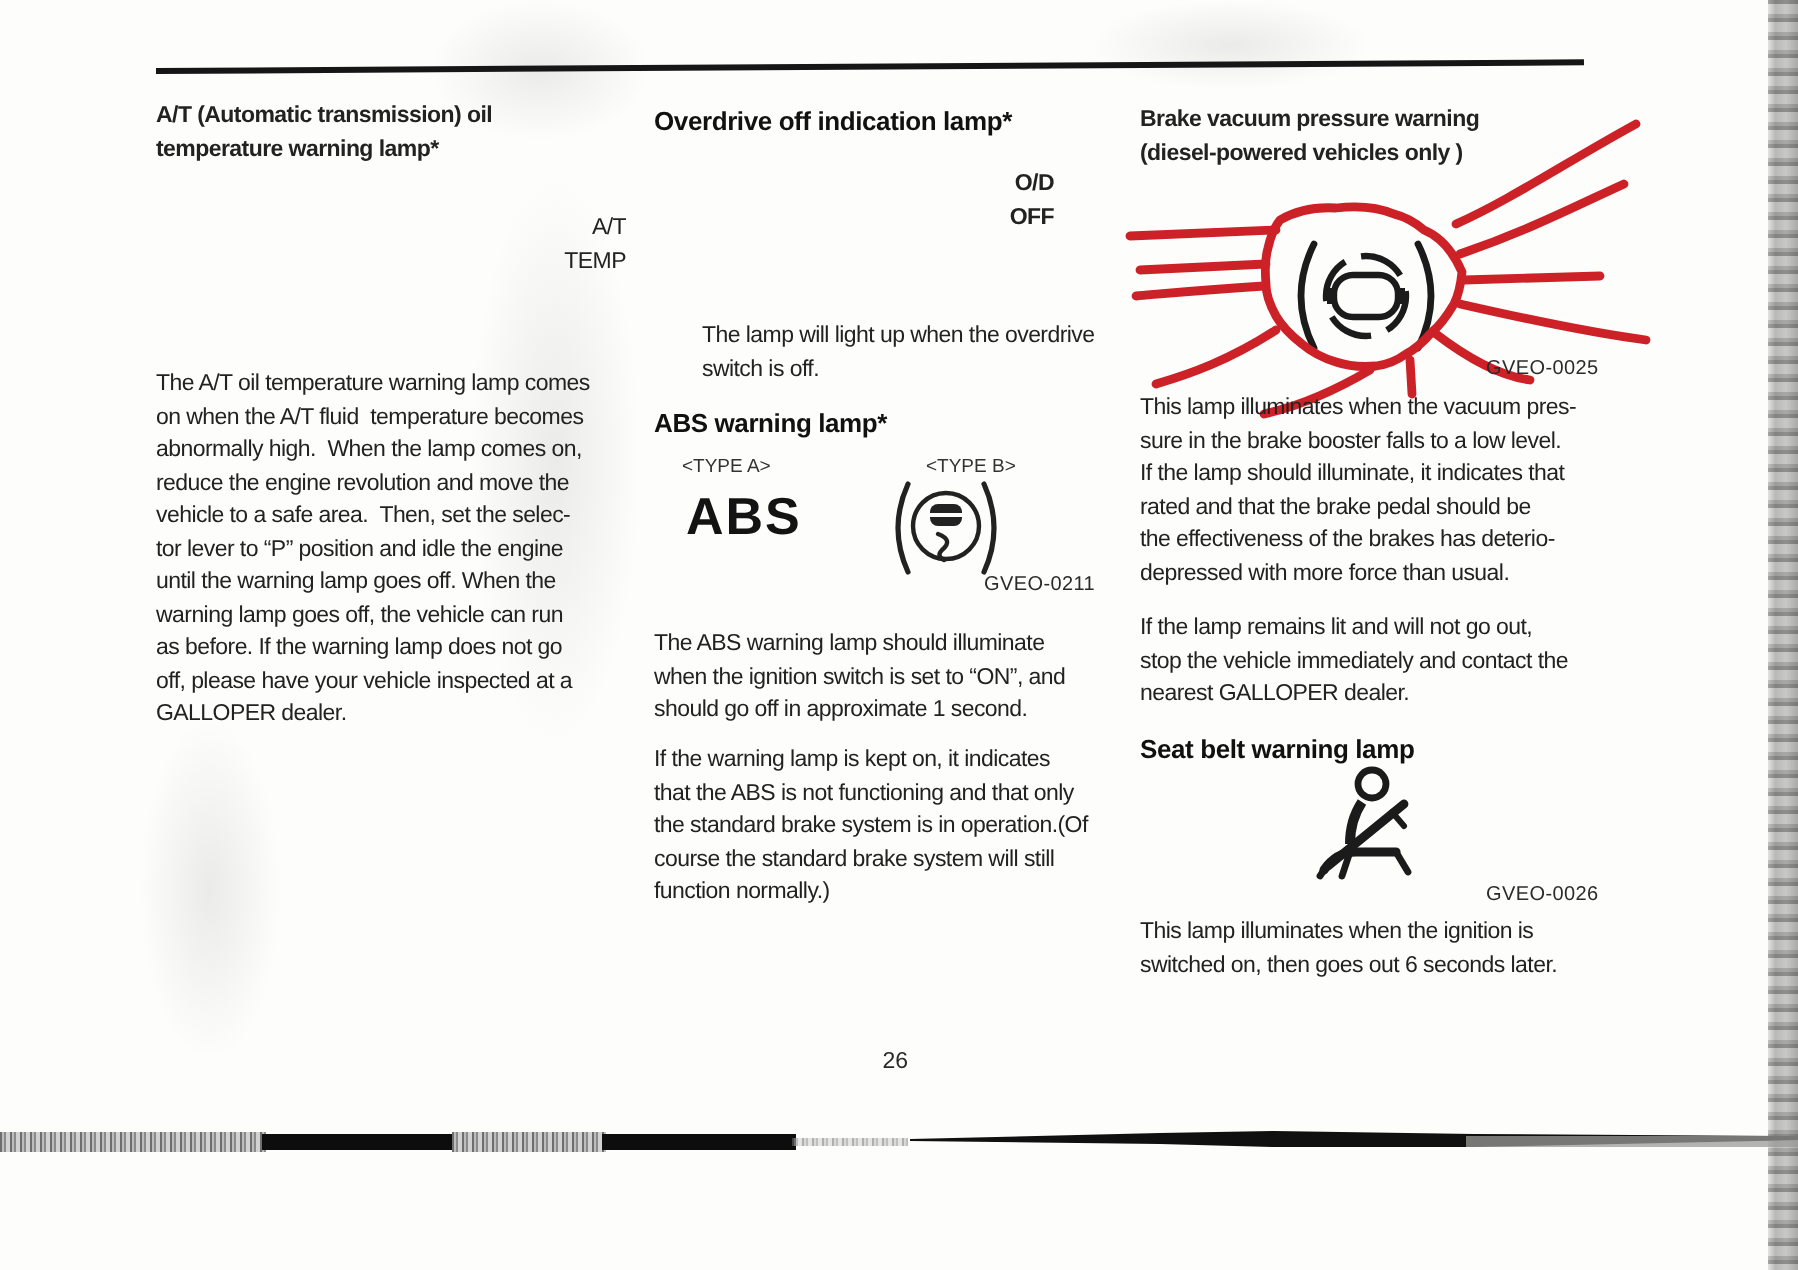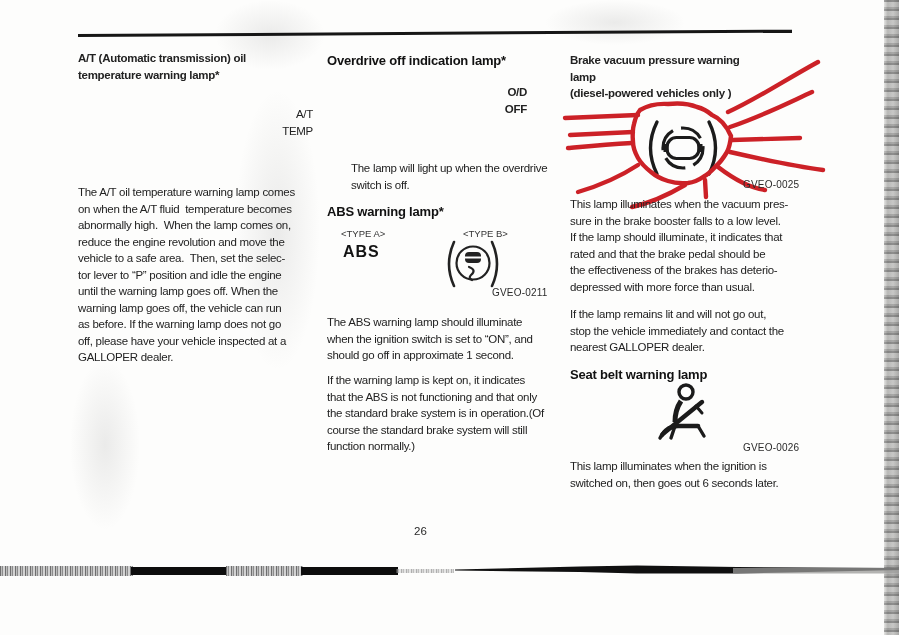--- a/index.html
+++ b/index.html
@@ -114,7 +114,6 @@
 
 <div class="col heading lines" style="left:570px;top:52px;width:262px;">
     <div>Brake vacuum pressure warning</div>
-    <div>lamp</div>
     <div>(diesel-powered vehicles only )</div>
   </div>
 

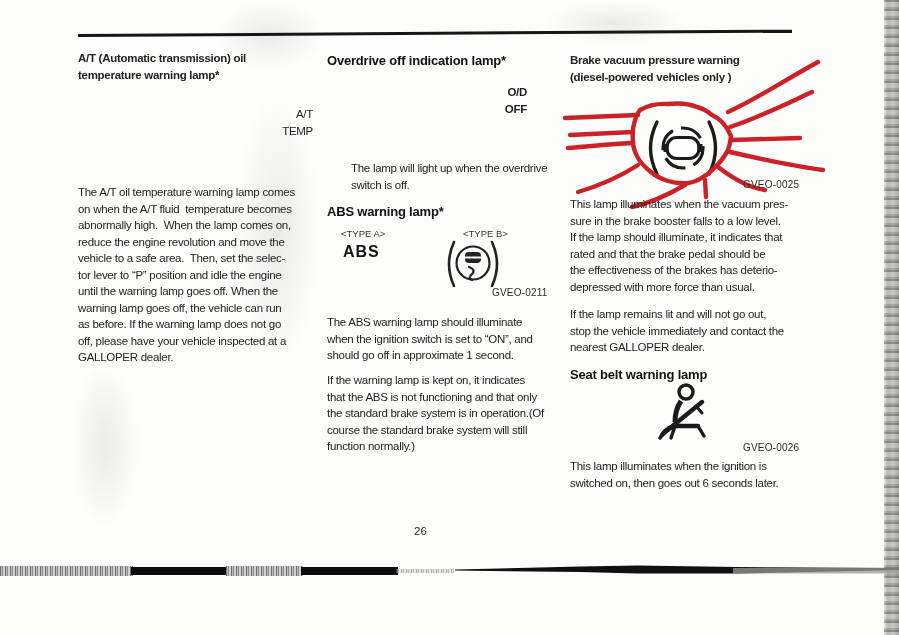--- a/index.html
+++ b/index.html
@@ -86,7 +86,7 @@
 <div class="col heading" style="left:327px;top:203px;width:232px;">ABS warning lamp*</div>
 <div class="col small-label" style="left:341px;top:228px;">&lt;TYPE A&gt;</div>
 <div class="col small-label" style="left:463px;top:228px;">&lt;TYPE B&gt;</div>
-<div class="col" style="left:343px;top:243px;font-weight:bold;font-size:16px;letter-spacing:1px;color:#131313;">ABS</div>
+<div class="col" style="left:343px;top:243px;font-weight:bold;font-size:26px;letter-spacing:1px;color:#131313;">ABS</div>
 
 <svg class="abs" style="left:443px;top:237px;" width="60" height="56" viewBox="0 0 60 56">
   <path d="M11,5 Q1,27 11,49" fill="none" stroke="#222" stroke-width="2.6" stroke-linecap="round"></path>

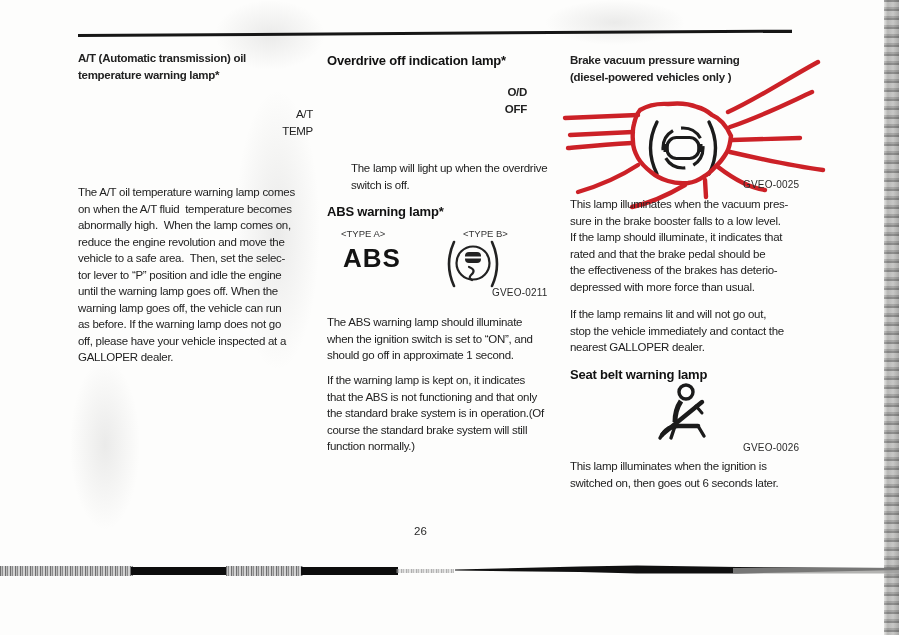--- a/index.html
+++ b/index.html
@@ -177,7 +177,7 @@
     <div>switched on, then goes out 6 seconds later.</div>
   </div>
 
-<div class="col" style="left:414px;top:525px;width:40px;text-align:left;font-size:11.5px;color:#2a2a2a;">26</div>
+<div class="col" style="left:414px;top:525px;width:40px;text-align:right;font-size:11.5px;color:#2a2a2a;">26</div>
 
 <div class="grain" style="left:0;top:566px;width:133px;height:10px;"></div>
 <div class="blackbar" style="left:131px;top:567px;width:97px;height:8px;"></div>

